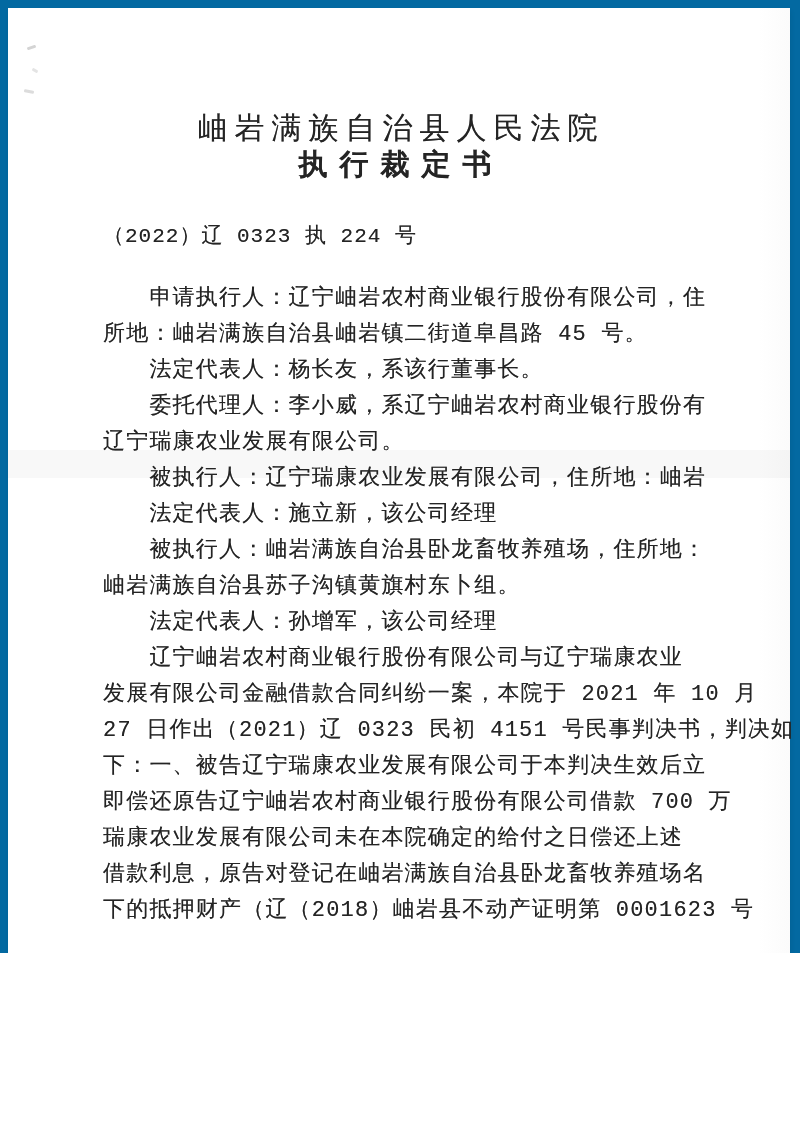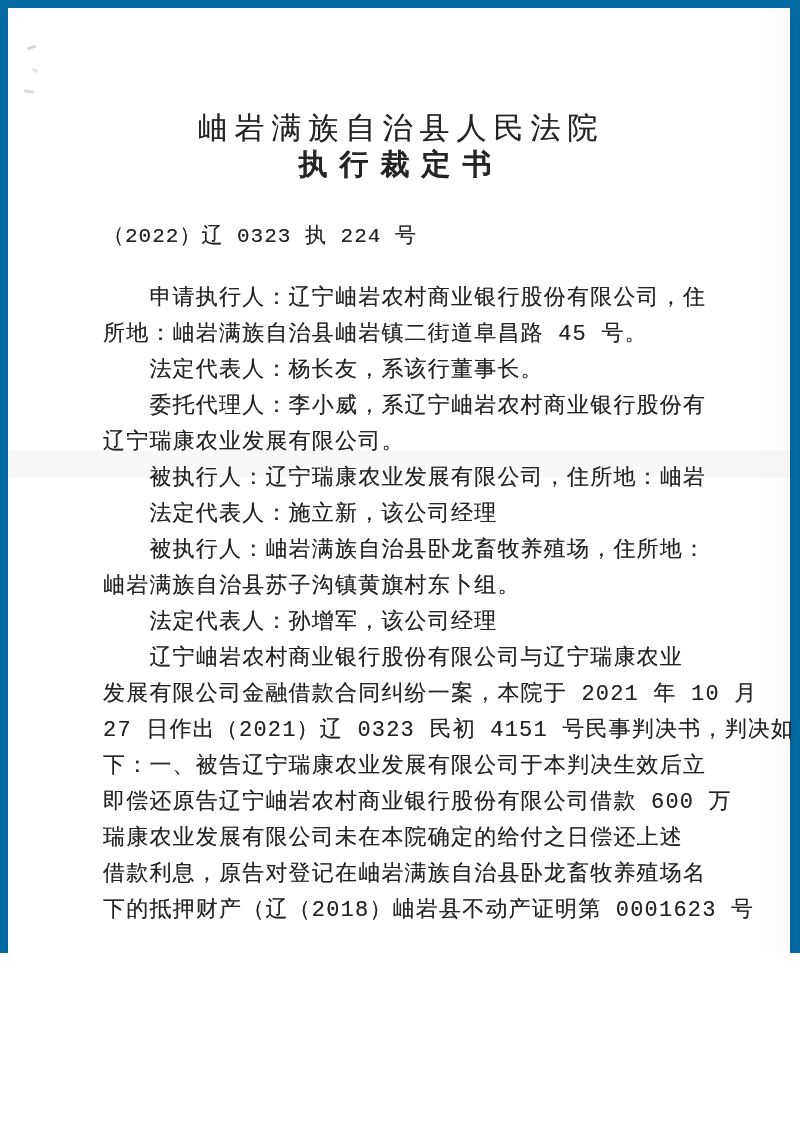--- a/index.html
+++ b/index.html
@@ -136,7 +136,7 @@
       <div class="body-line ink">发展有限公司金融借款合同纠纷一案，本院于 2021 年 10 月</div>
       <div class="body-line ink">27 日作出（2021）辽 0323 民初 4151 号民事判决书，判决如</div>
       <div class="body-line ink">下：一、被告辽宁瑞康农业发展有限公司于本判决生效后立</div>
-      <div class="body-line ink">即偿还原告辽宁岫岩农村商业银行股份有限公司借款 600 万</div>
+      <div class="body-line ink">即偿还原告辽宁岫岩农村商业银行股份有限公司借款 700 万</div>
       <div class="body-line ink">瑞康农业发展有限公司未在本院确定的给付之日偿还上述</div>
       <div class="body-line ink">借款利息，原告对登记在岫岩满族自治县卧龙畜牧养殖场名</div>
       <div class="body-line ink">下的抵押财产（辽（2018）岫岩县不动产证明第 0001623 号</div>

